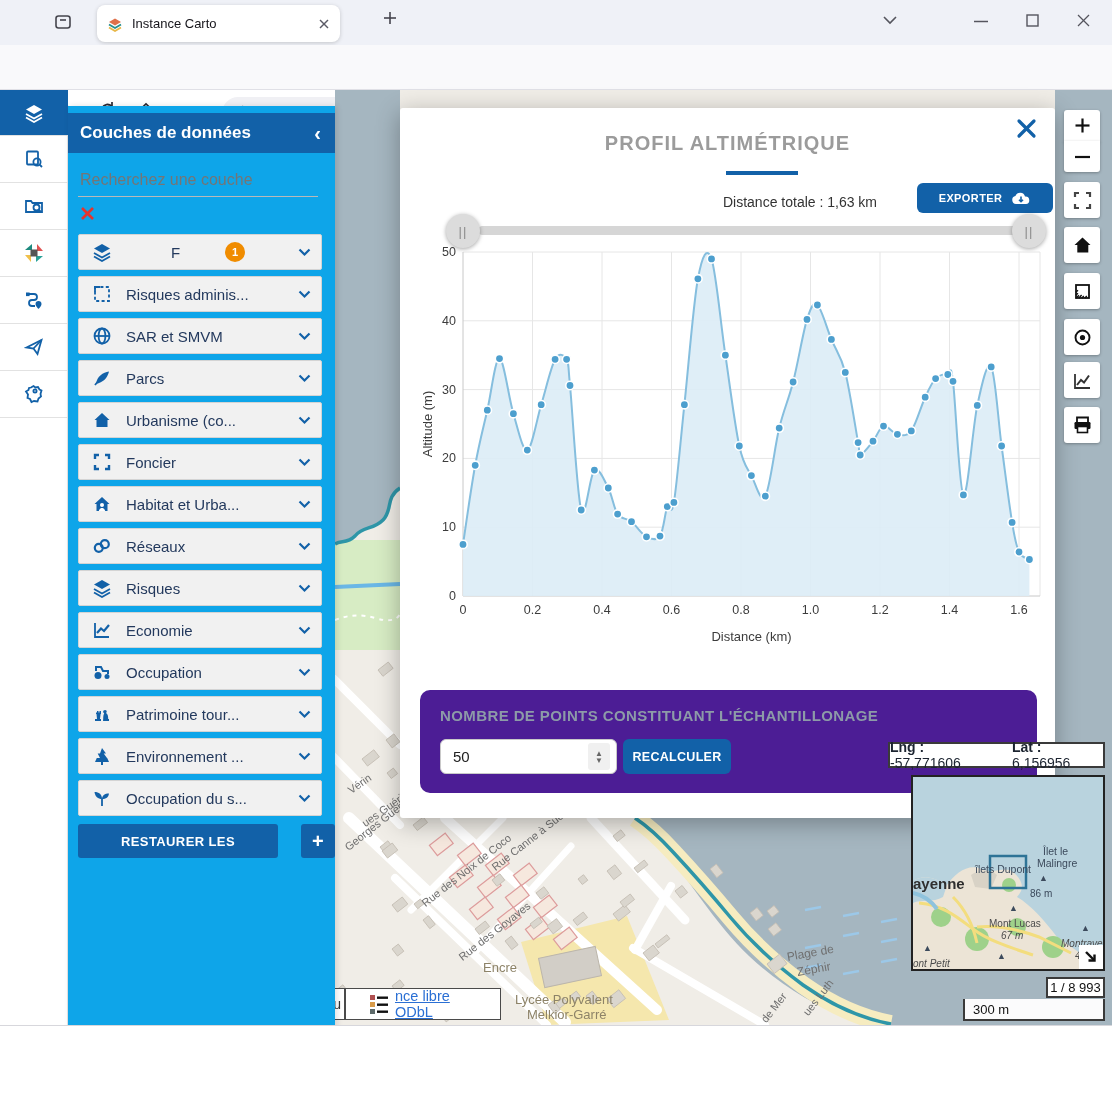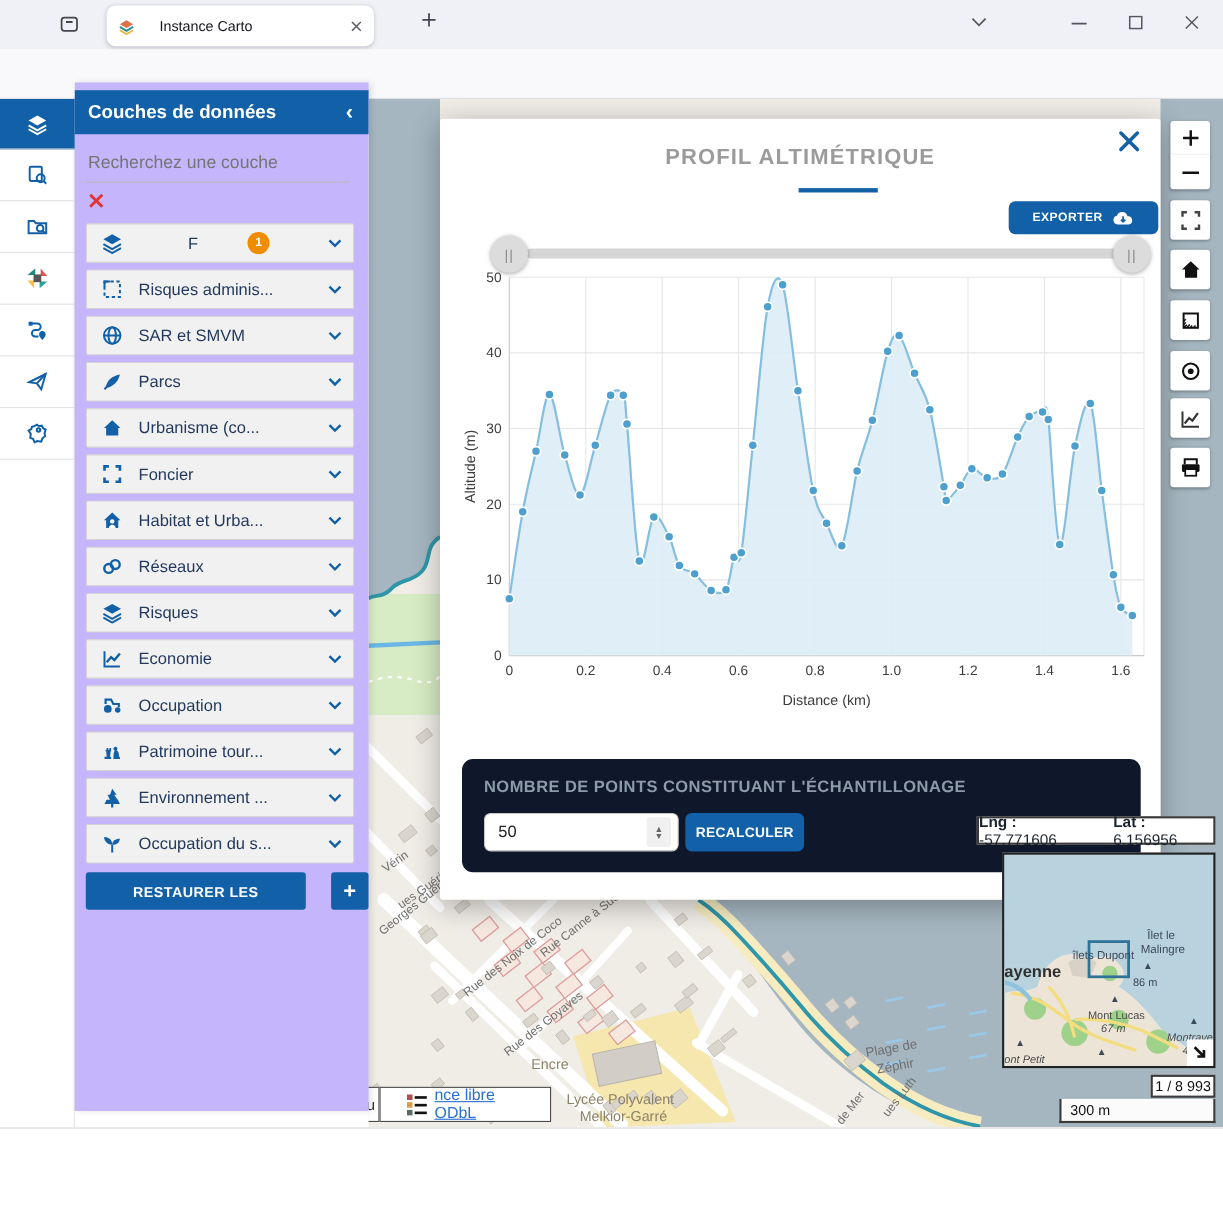--- a/index.html
+++ b/index.html
@@ -11,7 +11,7 @@
   .fxview{position:absolute;left:53px;top:12px;color:#45454d;}
   .tab{position:absolute;left:97px;top:5px;width:243px;height:37px;background:#fff;border-radius:8px;
       box-shadow:0 1px 4px rgba(0,0,0,.18);display:flex;align-items:center;padding:0 10px;box-sizing:border-box;}
-  .tabtitle{font-size:13px;color:#15141a;margin-left:22px;flex:1;white-space:nowrap;overflow:hidden;}
+  .tabtitle{font-size:13px;color:#15141a;margin-left:9px;flex:1;white-space:nowrap;overflow:hidden;}
   .tabclose{color:#5b5b66;font-size:15px;cursor:default;}
   .newtab{position:absolute;left:382px;top:10px;color:#45454d;}
   .winctl{position:absolute;top:11px;color:#55555e;}

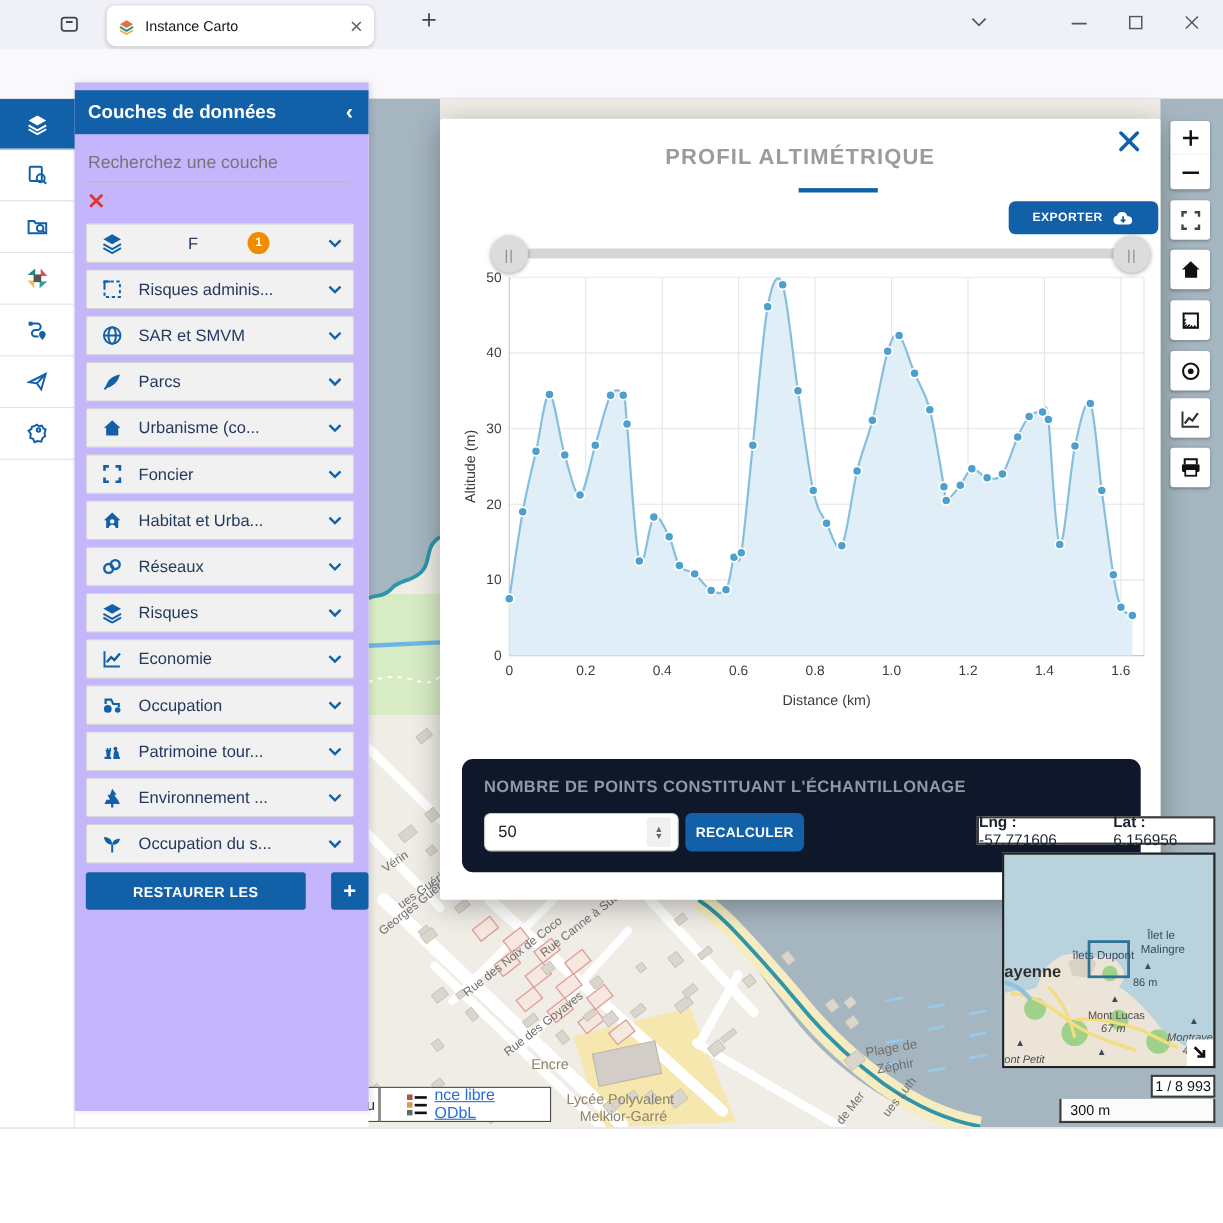--- a/index.html
+++ b/index.html
@@ -30,7 +30,7 @@
   .rail-item{width:68px;height:47px;display:flex;align-items:center;justify-content:center;border-bottom:1px solid #e2e2e2;color:#1261a8;box-sizing:border-box;}
   .rail-item.active{background:#1261a8;color:#fff;height:46px;}
   
-  .panel{position:absolute;left:68px;top:75px;width:267px;height:935px;background:#c4b5fd;box-shadow:2px 0 6px rgba(0,0,0,.12);}
+  .panel{position:absolute;left:68px;top:106px;width:267px;height:935px;background:#0ea5e9;box-shadow:2px 0 6px rgba(0,0,0,.12);}
   .panel-header{position:absolute;left:0;top:7px;width:267px;height:40px;background:#1261a8;color:#fff;
       display:flex;align-items:center;padding:0 14px 0 12px;box-sizing:border-box;}
   .panel-title{font-size:17px;font-weight:bold;flex:1;}

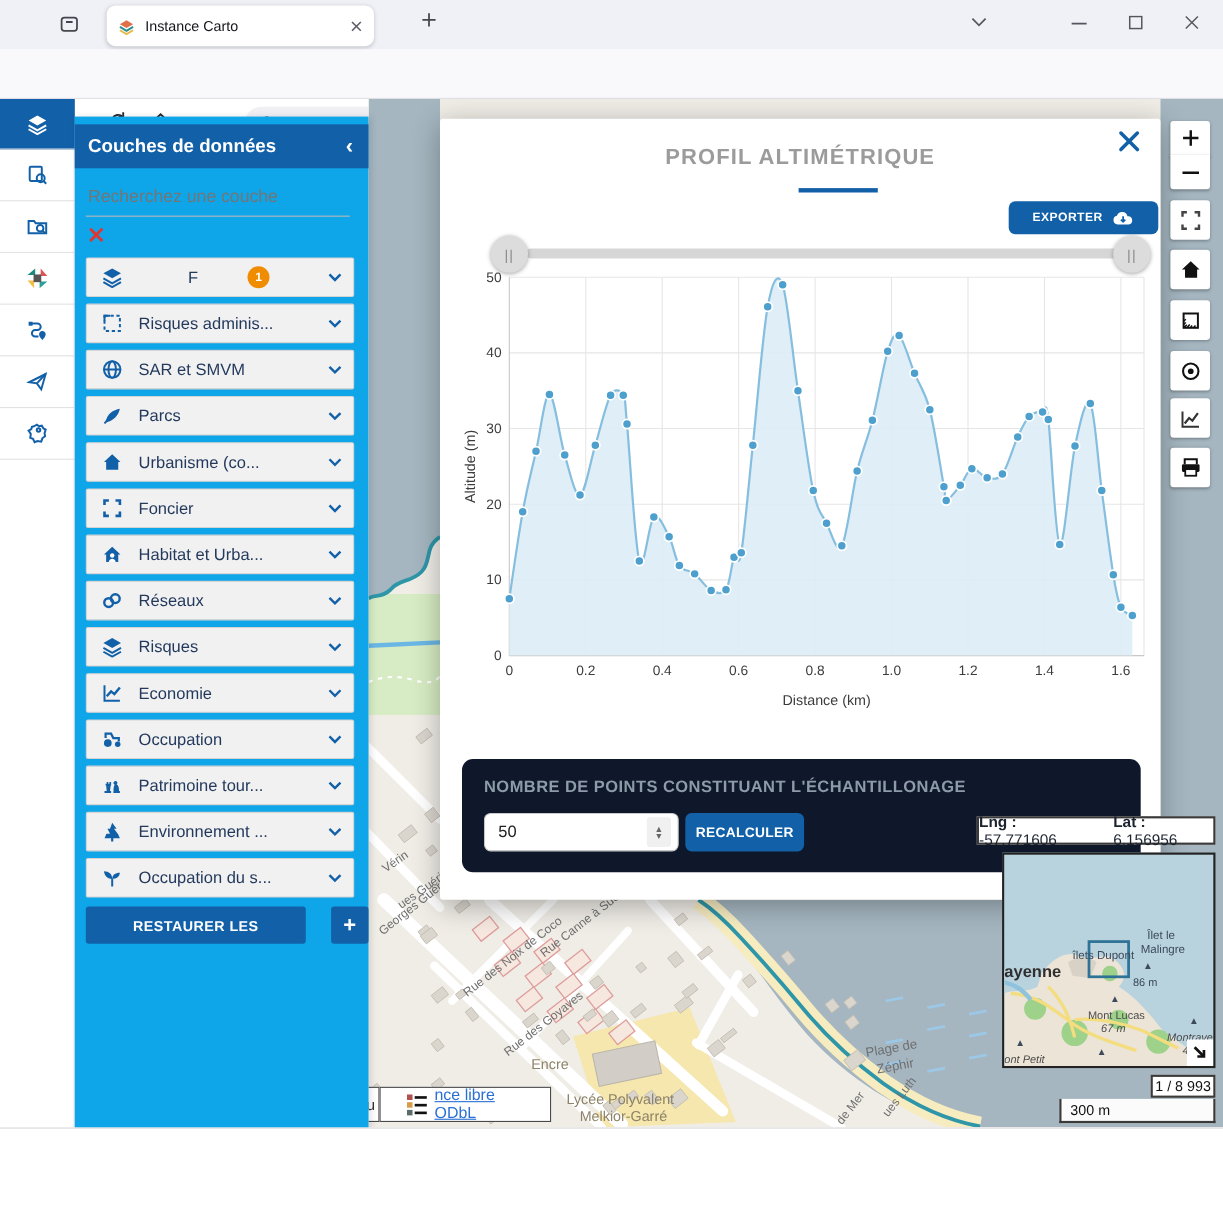--- a/index.html
+++ b/index.html
@@ -640,6 +640,7 @@
     </span>
     <div class="modal-title">PROFIL ALTIMÉTRIQUE</div>
     <div class="title-bar"></div>
+    <div class="dist-label">Distance totale : 1,63 km</div>
     <div class="export-btn">
       <span>EXPORTER</span>
       <span>

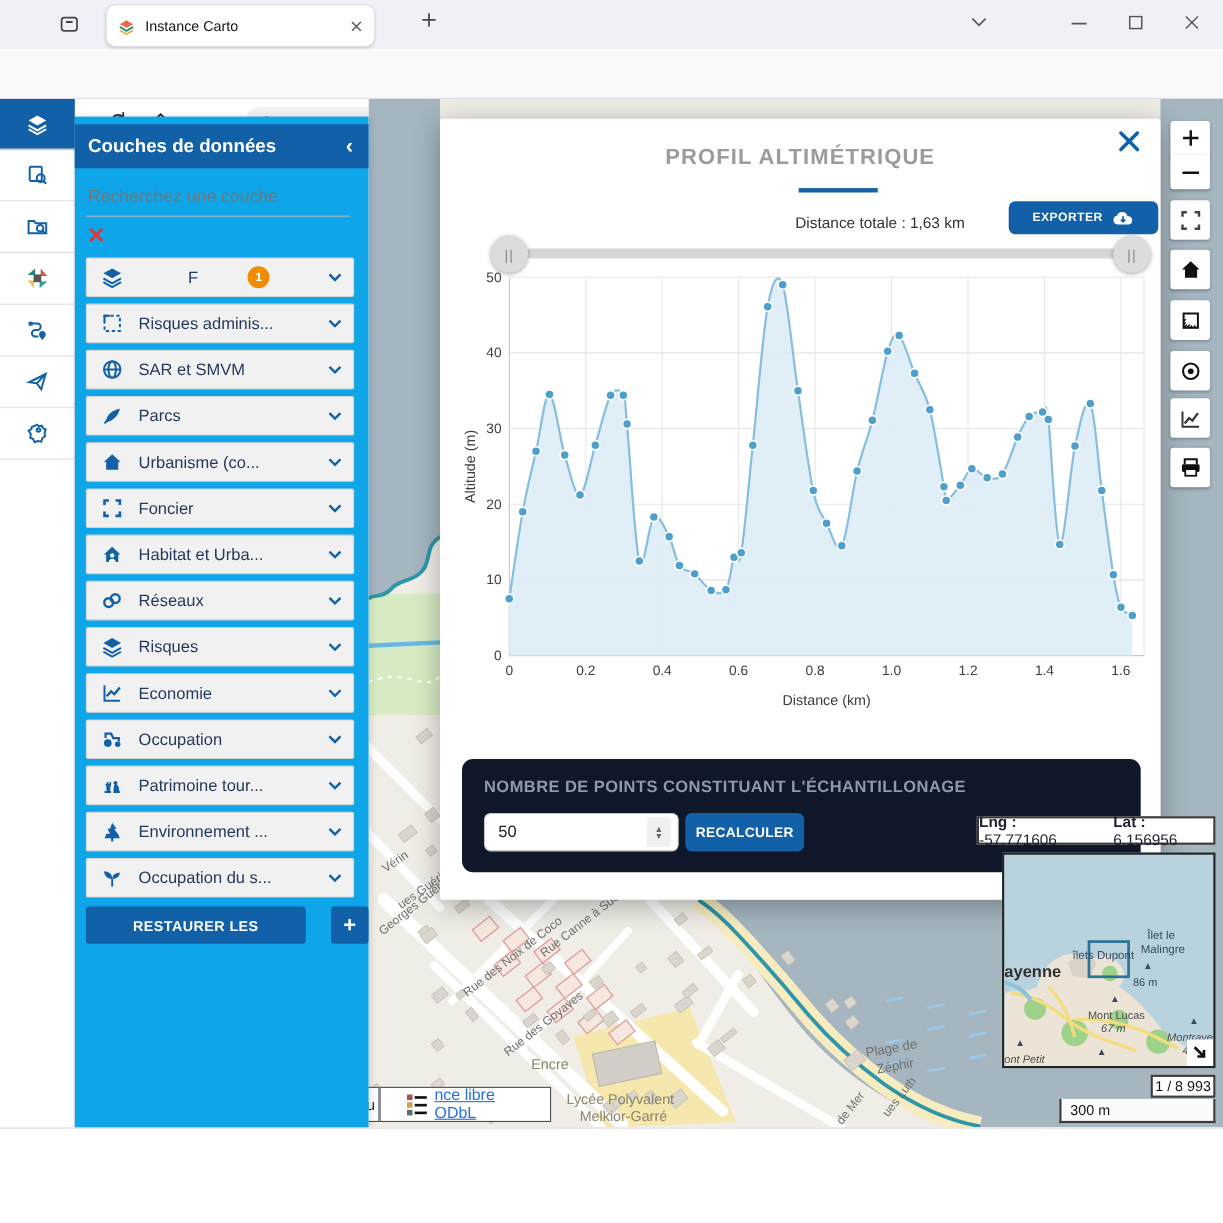--- a/index.html
+++ b/index.html
@@ -66,7 +66,7 @@
   .slider-track{position:absolute;left:78px;top:118px;width:542px;height:9px;background:#d6d6d6;border-radius:5px;}
   .slider-handle{position:absolute;top:106px;width:34px;height:34px;border-radius:50%;background:#dcdcdc;
       box-shadow:0 1px 4px rgba(0,0,0,.35);color:#8a8a8a;font-size:13px;display:flex;align-items:center;justify-content:center;letter-spacing:1px;}
-  .samp-panel{position:absolute;left:20px;top:582px;width:617px;height:103px;background:#0f172a;border-radius:10px;}
+  .samp-panel{position:absolute;left:20px;top:582px;width:617px;height:103px;background:#4c1d95;border-radius:10px;}
   .samp-label{position:absolute;left:20px;top:17px;font-size:15px;font-weight:bold;letter-spacing:.4px;color:#8d9ba8;}
   .samp-input{position:absolute;left:20px;top:49px;width:177px;height:35px;background:#fff;border:1px solid #c9c9c9;
       border-radius:6px;box-sizing:border-box;display:flex;align-items:center;padding:0 6px 0 12px;}

